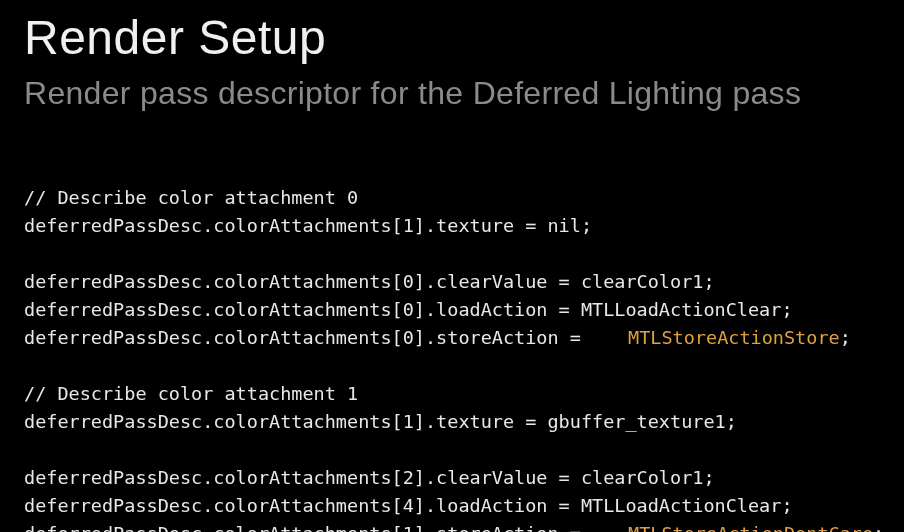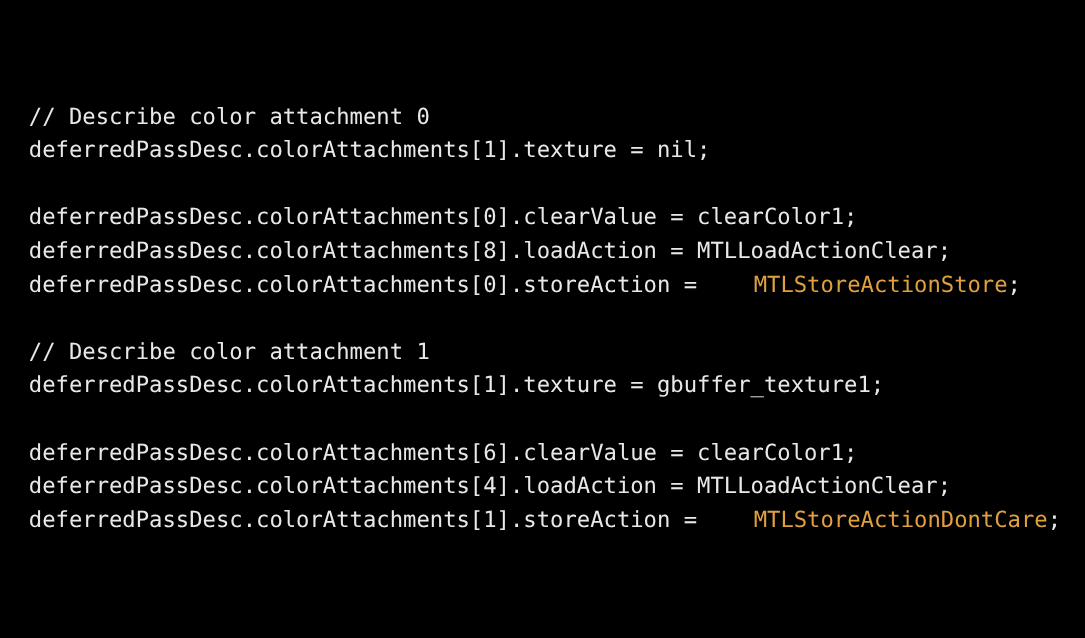--- a/index.html
+++ b/index.html
@@ -61,6 +61,7 @@
 <body>
 
 <div class="slide">
+  <h1 class="title">Render Setup</h1>
 
   <div class="code">
 <span>// Describe color attachment 0</span>

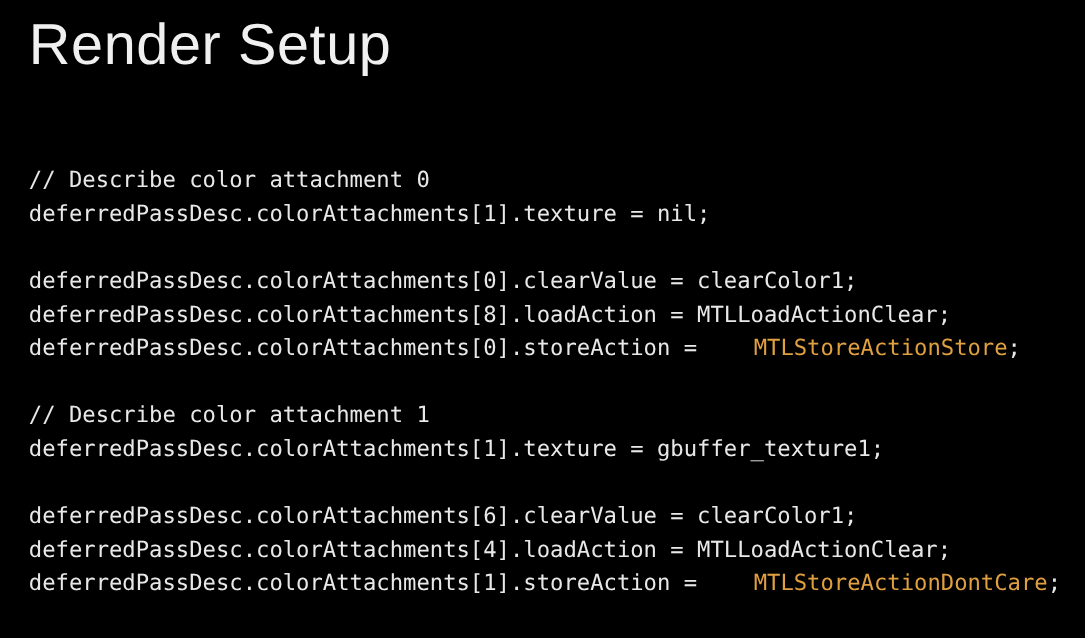--- a/index.html
+++ b/index.html
@@ -62,6 +62,7 @@
 
 <div class="slide">
   <h1 class="title">Render Setup</h1>
+  <h2 class="subtitle">Render pass descriptor for the Deferred Lighting pass</h2>
 
   <div class="code">
 <span>// Describe color attachment 0</span>

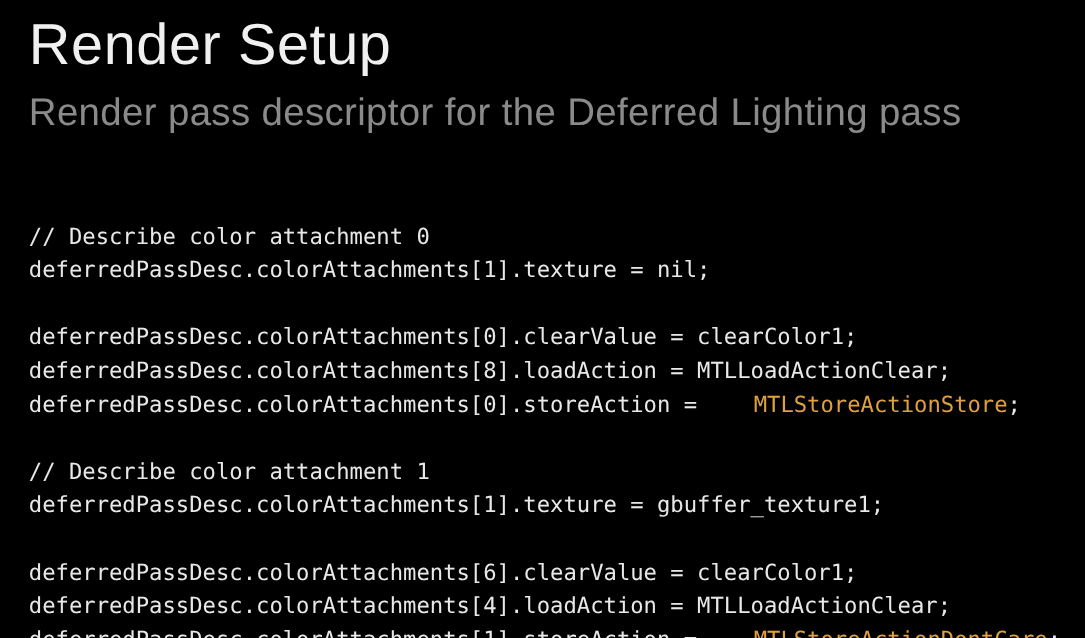--- a/index.html
+++ b/index.html
@@ -69,7 +69,7 @@
 <span>deferredPassDesc.colorAttachments[1].texture = nil;</span>
 <span></span>
 <span>deferredPassDesc.colorAttachments[0].clearValue = clearColor1;</span>
-<span>deferredPassDesc.colorAttachments[8].loadAction = MTLLoadActionClear;</span>
+<span>deferredPassDesc.colorAttachments[0].loadAction = MTLLoadActionClear;</span>
 <span><span>deferredPassDesc.colorAttachments[0].storeAction = </span><span class="hl">MTLStoreActionStore</span><span>;</span></span>
 <span></span>
 <span>// Describe color attachment 1</span>

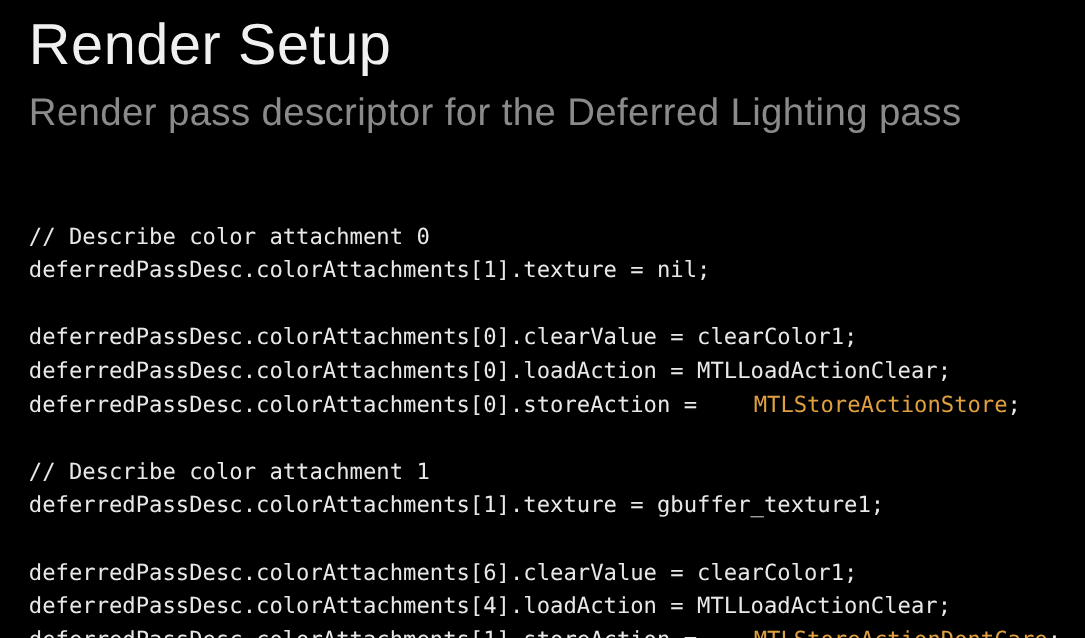--- a/index.html
+++ b/index.html
@@ -75,7 +75,7 @@
 <span>// Describe color attachment 1</span>
 <span>deferredPassDesc.colorAttachments[1].texture = gbuffer_texture1;</span>
 <span></span>
-<span>deferredPassDesc.colorAttachments[6].clearValue = clearColor1;</span>
+<span>deferredPassDesc.colorAttachments[2].clearValue = clearColor1;</span>
 <span>deferredPassDesc.colorAttachments[4].loadAction = MTLLoadActionClear;</span>
 <span><span>deferredPassDesc.colorAttachments[1].storeAction = </span><span class="hl">MTLStoreActionDontCare</span><span>;</span></span></div>
 

